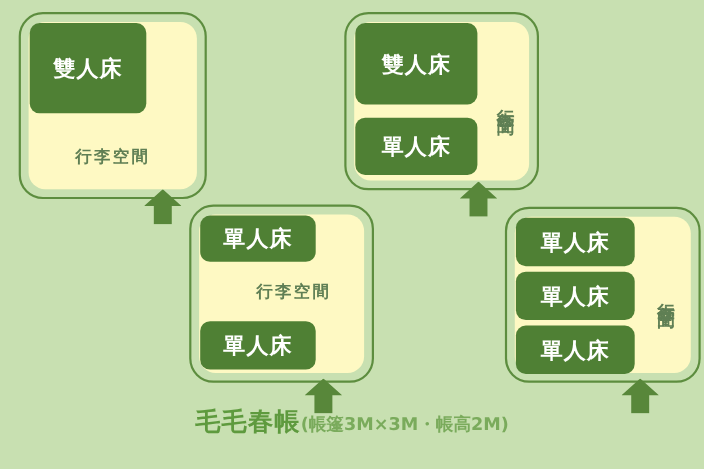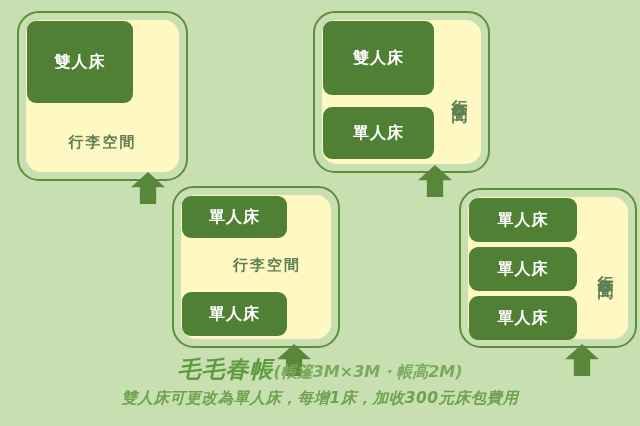--- a/index.html
+++ b/index.html
@@ -52,7 +52,7 @@
     border-radius:9px;
     color:#ffffff;
     display:flex;align-items:center;justify-content:center;
-    font-size:16px;
+    font-size:20px;
     font-weight:600;
     letter-spacing:1px;
     white-space:nowrap;

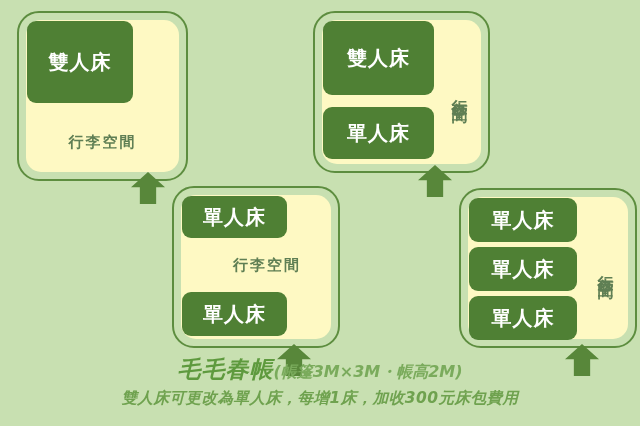--- a/index.html
+++ b/index.html
@@ -156,7 +156,7 @@
   <div class="arrow" style="left:277px;top:344px;"></div>
   <div class="arrow" style="left:565px;top:344px;"></div>
 
-  <div class="caption" style="top:354px;font-style:italic;">
+  <div class="caption" style="top:368px;">
     <div class="cap-title-row">
       <span class="cap-title">毛毛春帳</span>
       <span class="cap-sub">(帳篷3M×3M・帳高2M)</span>

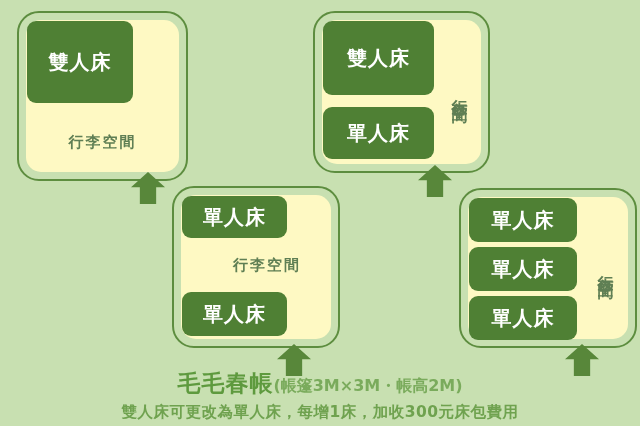--- a/index.html
+++ b/index.html
@@ -161,7 +161,6 @@
       <span class="cap-title">毛毛春帳</span>
       <span class="cap-sub">(帳篷3M×3M・帳高2M)</span>
     </div>
-    <div class="cap-note">雙人床可更改為單人床，每增1床，加收300元床包費用</div>
   </div>
 
 </div>

